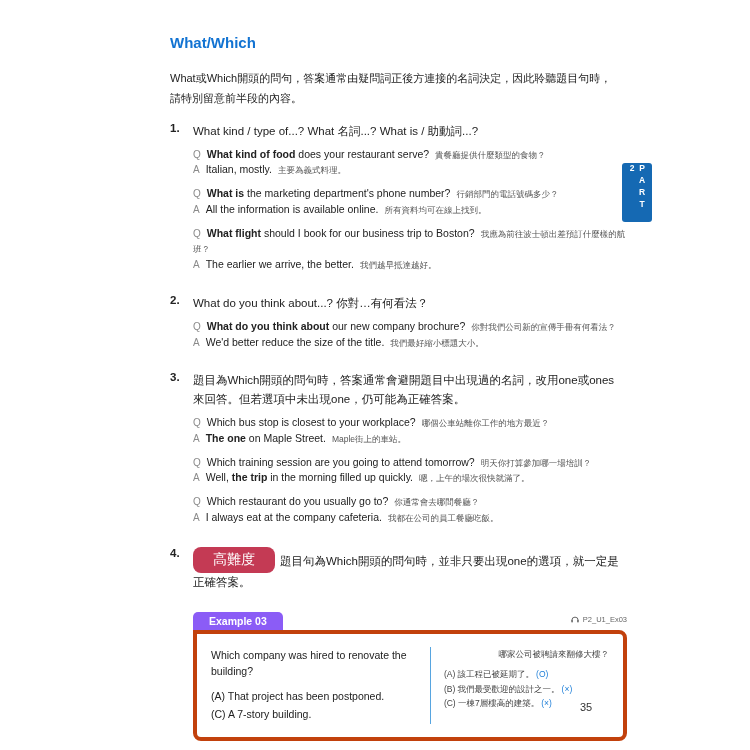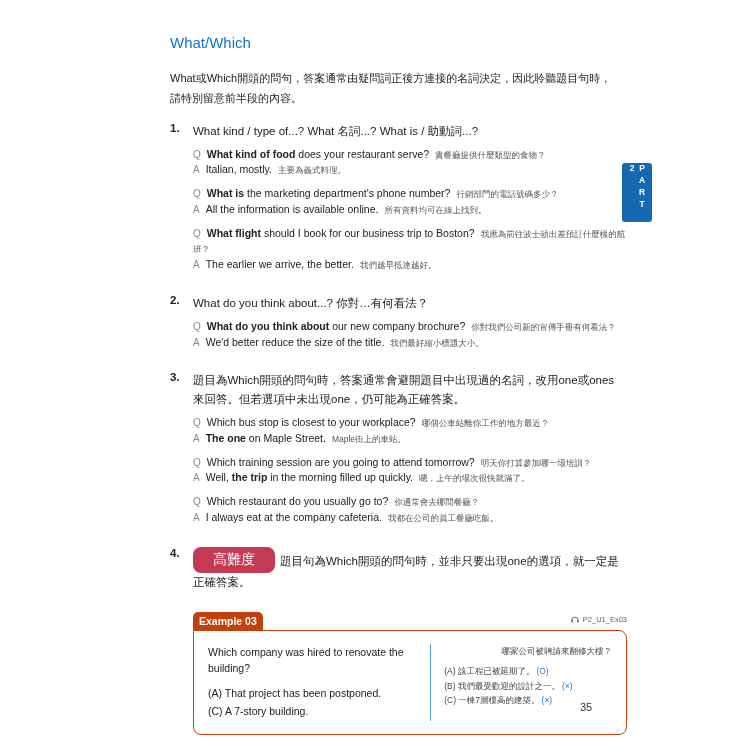--- a/index.html
+++ b/index.html
@@ -10,7 +10,7 @@
   }
   .content { position:absolute; left:170px; top:34px; width:460px; }
 
-  .page-title { color:#1273d2; font-size:15px; font-weight:normal; }
+  .page-title { color:#1273d2; font-size:15px; font-weight:bold; }
 
   .intro { font-size:11px; color:#222; line-height:1.8; width:448px; margin-top:18px; }
 

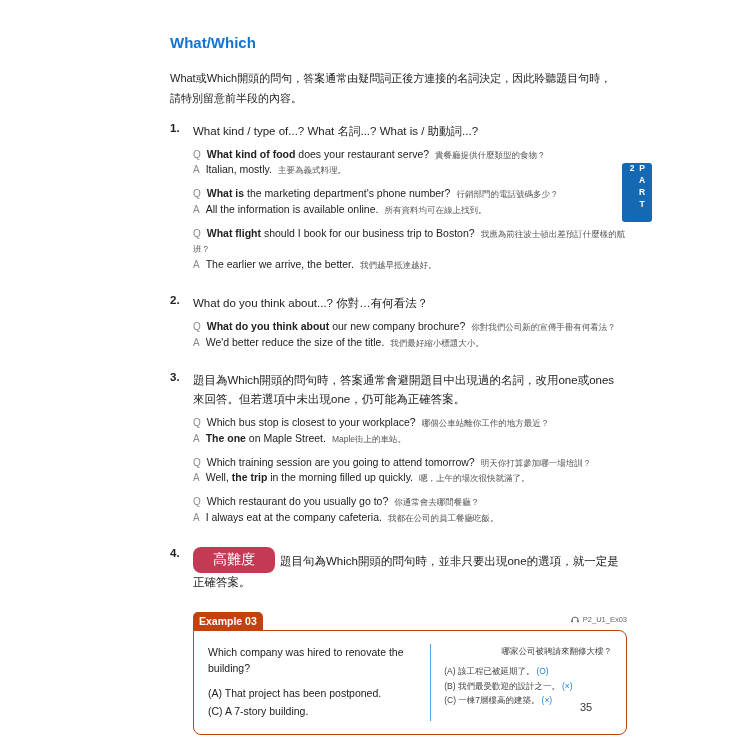--- a/index.html
+++ b/index.html
@@ -34,8 +34,8 @@
   .example-wrap { margin-left:23px; width:434px; margin-top:14px; }
   .example-header { display:flex; justify-content:space-between; align-items:flex-end; }
   .example-tab {
-    background:#c2410c; color:#fff; font-weight:bold; font-size:10.5px;
-    padding:3px 6px; border-radius:5px 5px 0 0;
+    background:#8b5cf6; color:#fff; font-weight:bold; font-size:10.5px;
+    padding:3px 16px; border-radius:5px 5px 0 0;
   }
   .audio { color:#666; font-size:7.5px; display:flex; align-items:center; gap:3px; margin-bottom:4px; }
   .example-box {

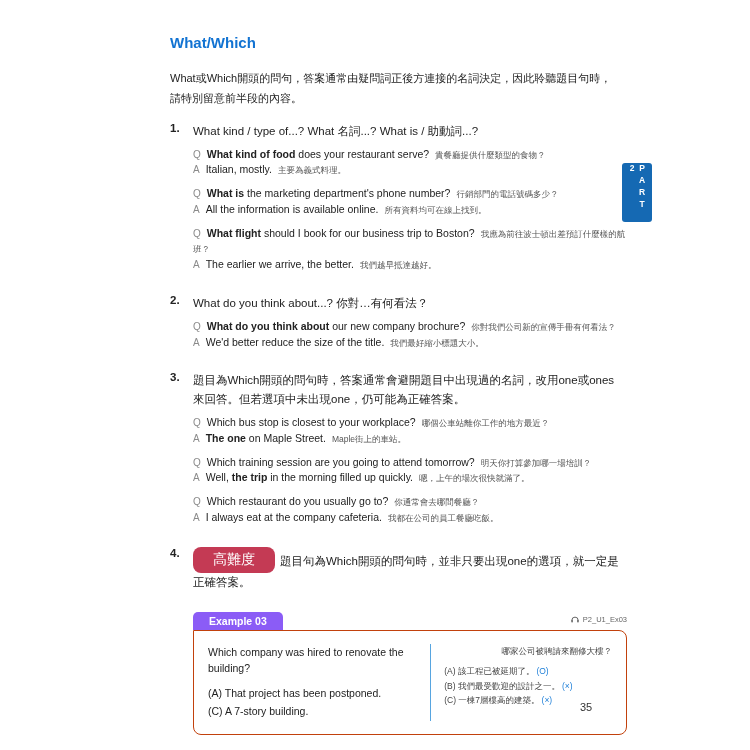--- a/index.html
+++ b/index.html
@@ -39,7 +39,7 @@
   }
   .audio { color:#666; font-size:7.5px; display:flex; align-items:center; gap:3px; margin-bottom:4px; }
   .example-box {
-    border:1px solid #c2410c; border-radius:0 8px 8px 8px;
+    border:4px solid #c2410c; border-radius:0 8px 8px 8px;
     display:flex; padding:13px 14px; box-sizing:border-box; min-height:96px;
   }
   .ex-left { width:55%; font-size:10.5px; color:#222; line-height:1.55; padding-right:10px; box-sizing:border-box; }

